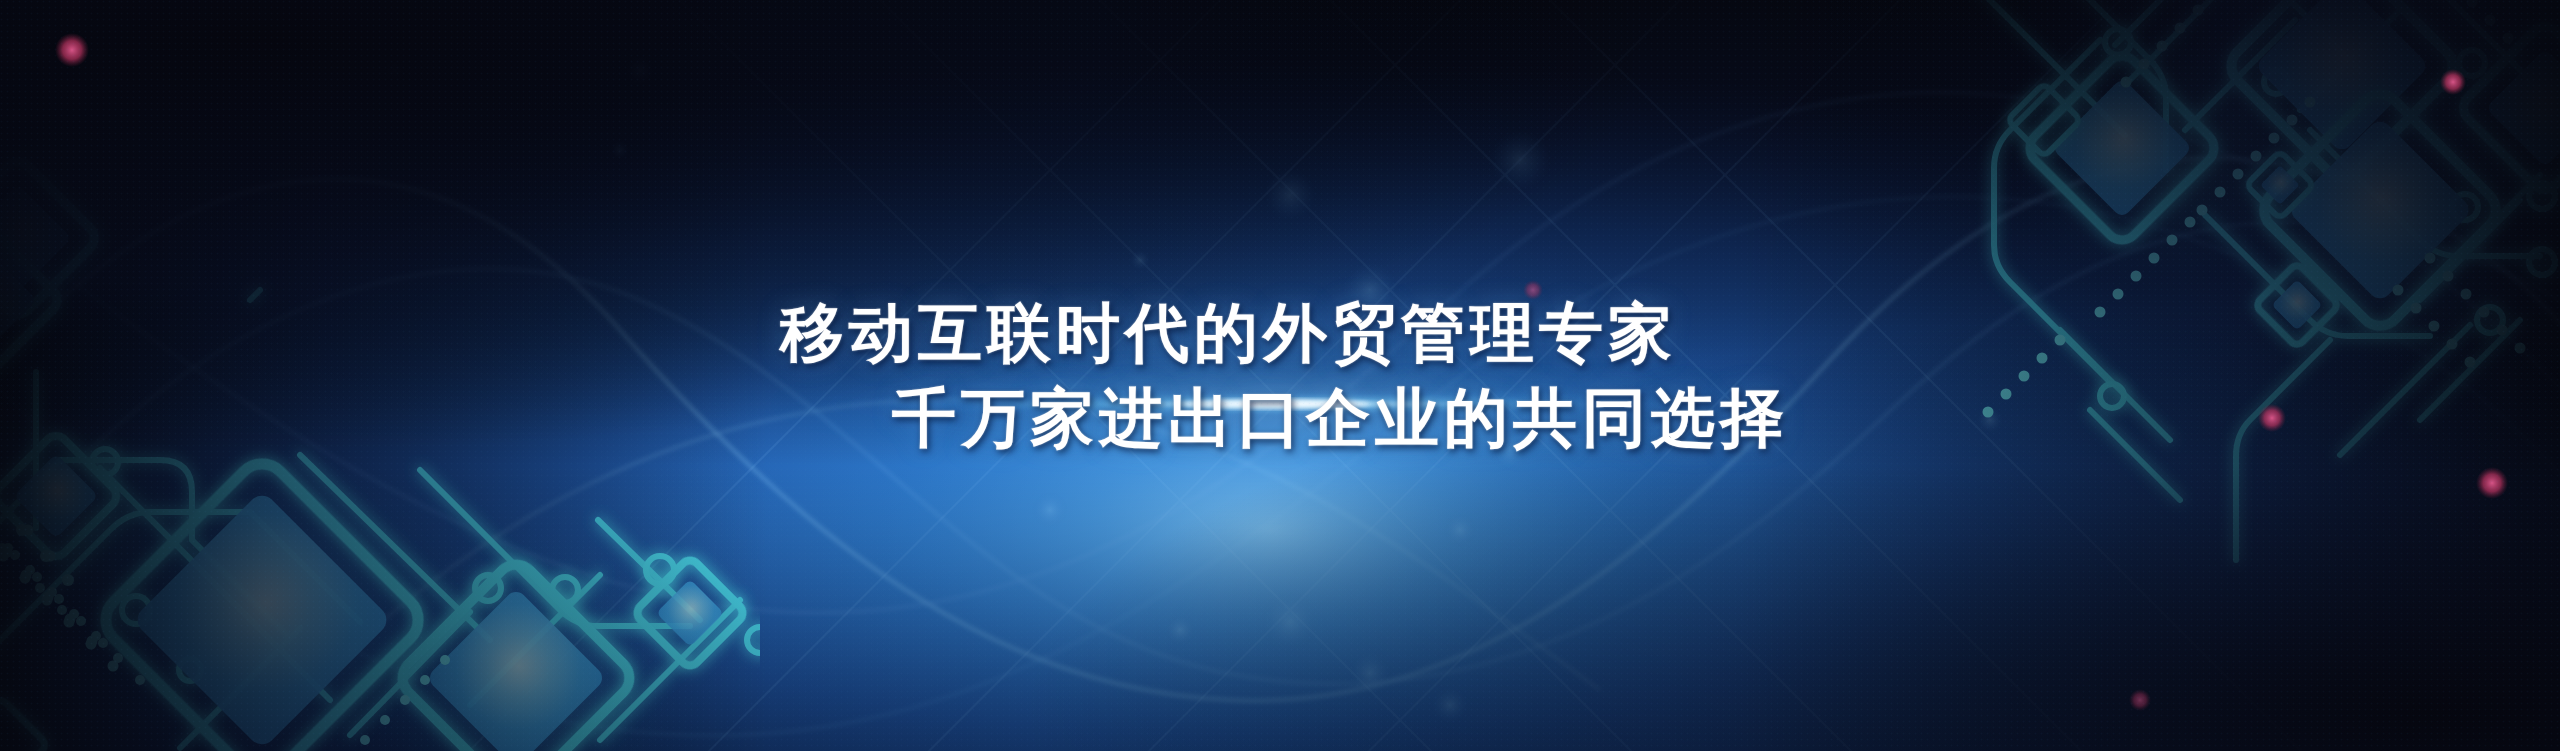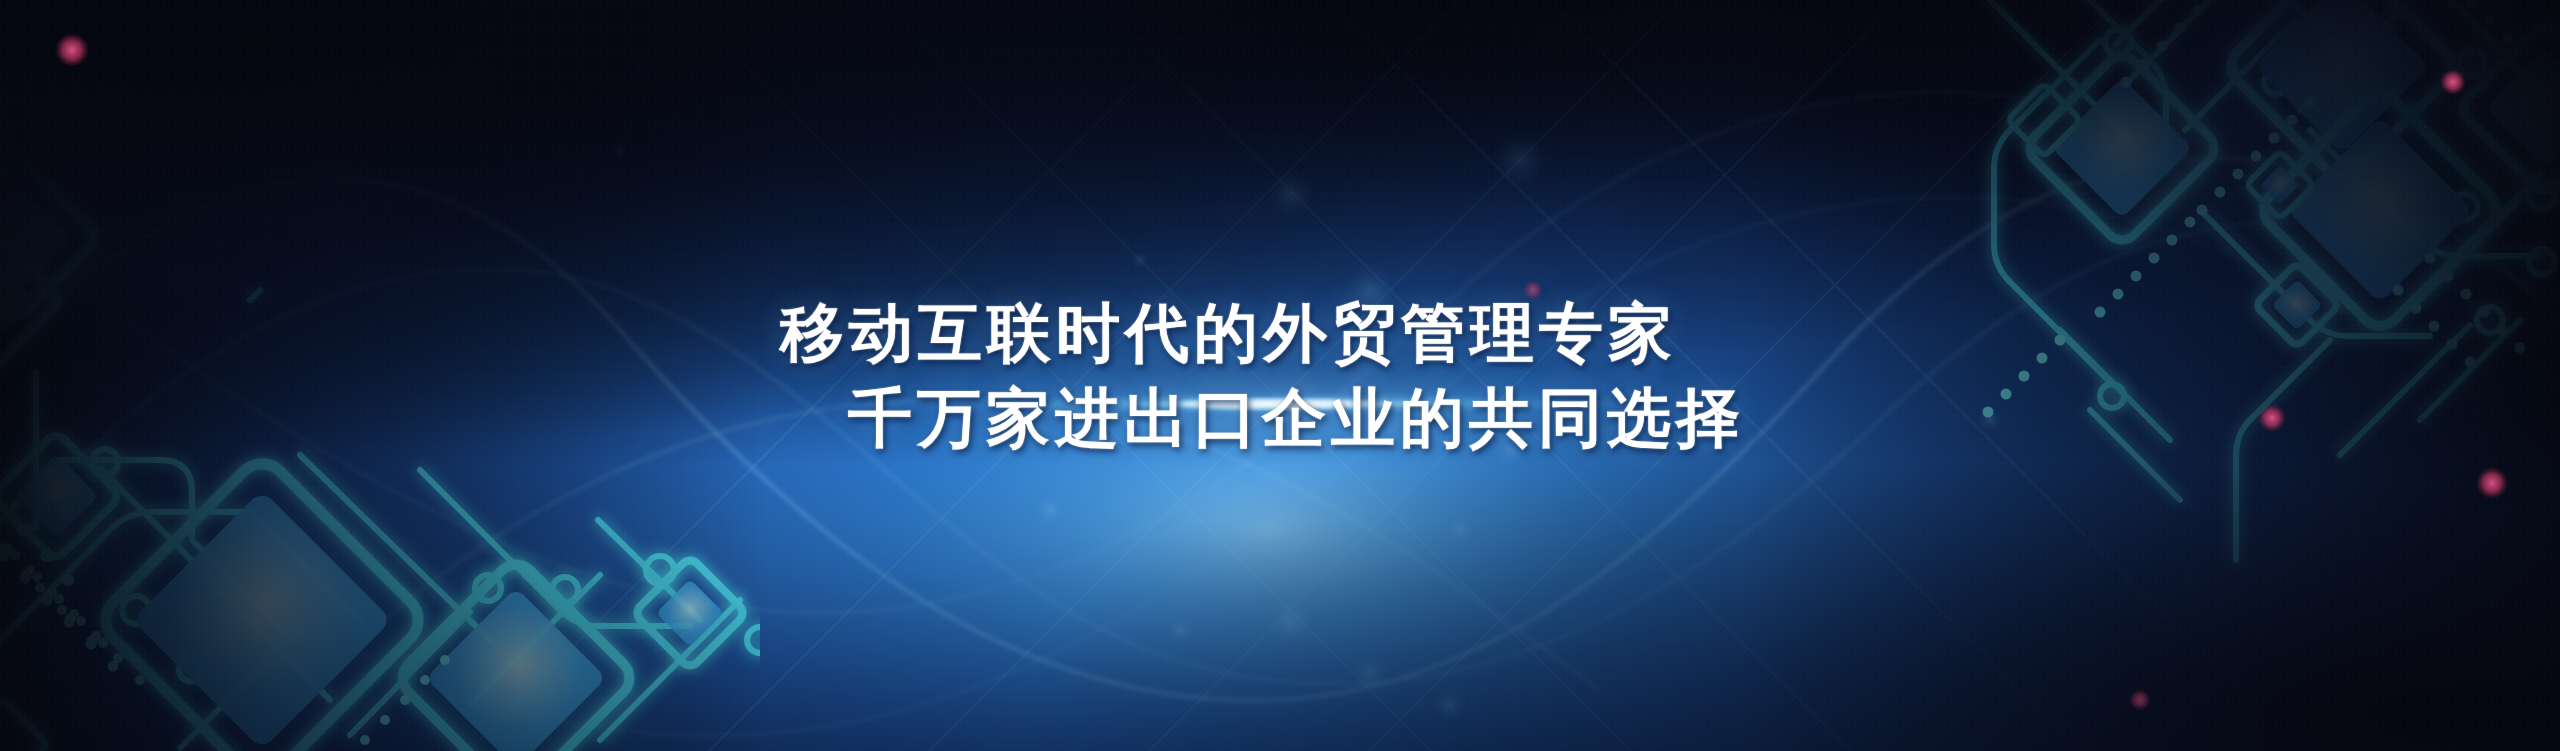--- a/index.html
+++ b/index.html
@@ -35,7 +35,7 @@
        2px 3px 7px rgba(2,16,52,.75),
        0 0 26px rgba(120,195,255,.30);
   }
-  .hl-line.indent{ margin-left:68px; }
+  .hl-line.indent{ margin-left:112px; }
 </style>
 </head>
 <body>

